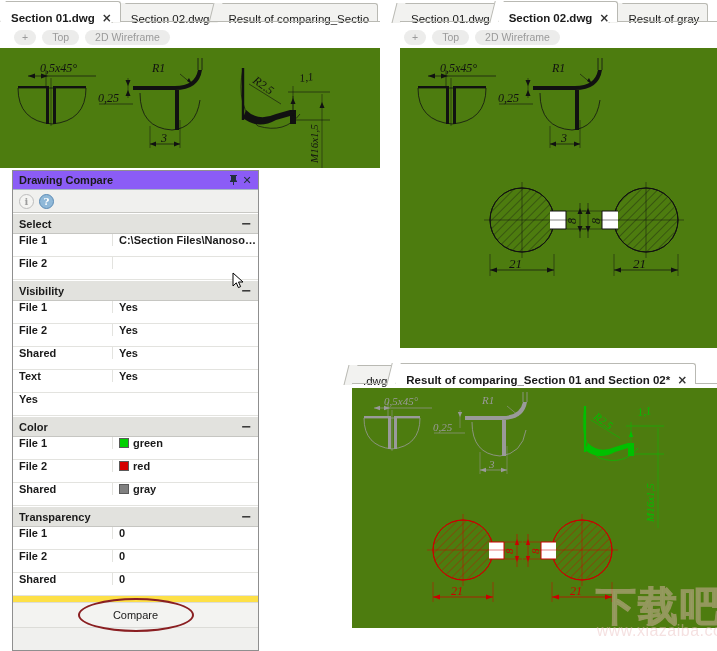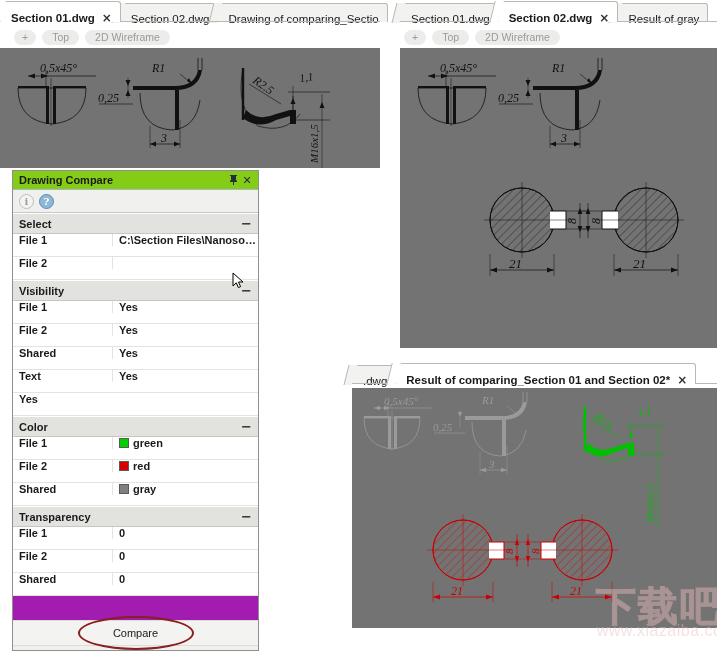--- a/index.html
+++ b/index.html
@@ -175,7 +175,7 @@
       </div>
       <div class="tab">
         <span class="slant"></span>
-        <span>Drawing of comparing_Sectio</span>
+        <span>Result of comparing_Sectio</span>
       </div>
     </div>
   <div class="tabline"></div>

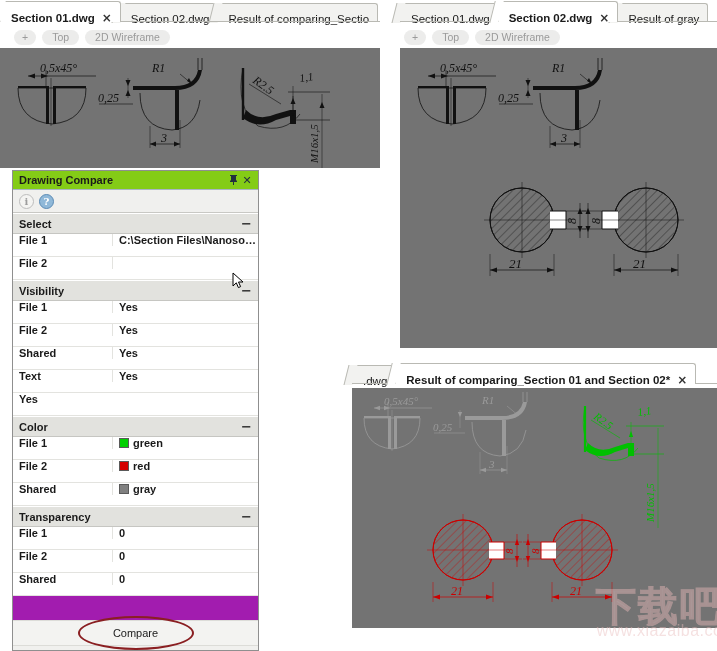--- a/index.html
+++ b/index.html
@@ -65,7 +65,7 @@
   .pill.plus{padding:0 8px;}
 
   
-  .canvas{position:absolute;background:#737373;}
+  .canvas{position:absolute;background:#4d7c0f;}
   .canvas svg{display:block;}
 
   

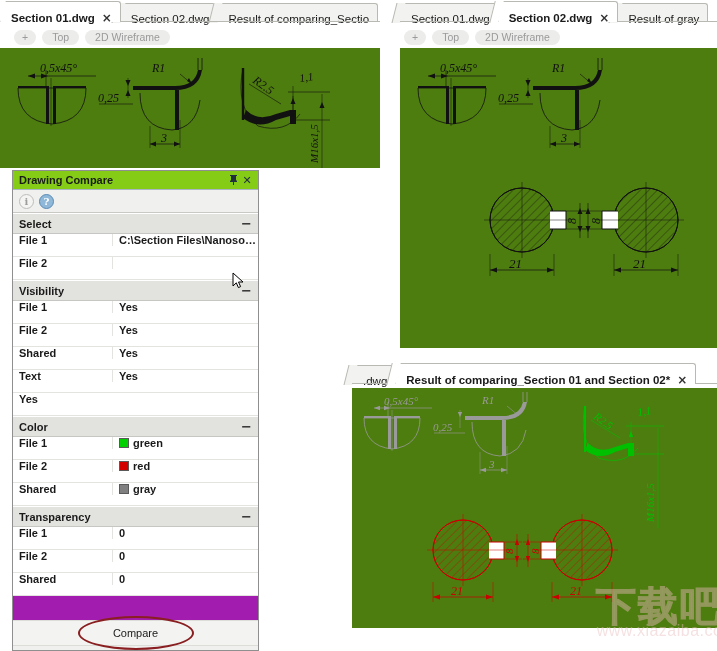--- a/index.html
+++ b/index.html
@@ -77,7 +77,7 @@
     font-size:11px;
   }
   .dc-title{
-    height:18px;background:#84cc16;
+    height:18px;background:#8b5cf6;
     display:flex;align-items:center;
     padding:0 4px 0 6px;
     font-weight:bold;font-size:11px;color:#1a1a1a;

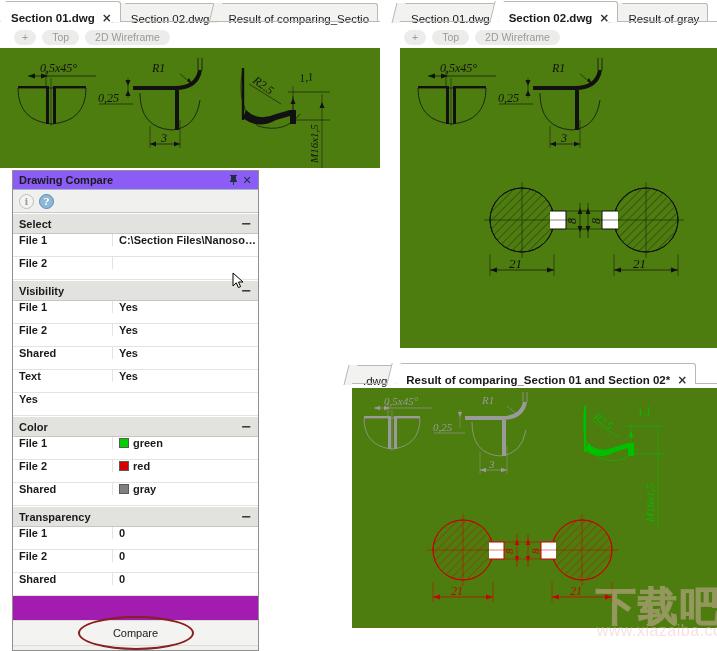--- a/index.html
+++ b/index.html
@@ -133,7 +133,7 @@
   .browse-btn i{display:block;width:9px;height:7px;border:1.5px solid #1a1a1a;border-top-width:3px;box-sizing:border-box;}
   .cursor{position:absolute;left:232px;top:272px;width:14px;height:18px;pointer-events:none;}
 
-  .dc-footer{background:#a21caf;padding:24px 0 0 0;}
+  .dc-footer{background:#fde047;padding:6px 0 0 0;}
   .compare-wrap{position:relative;height:24px;display:flex;align-items:center;justify-content:center;
     background:#f3f3f1;border-top:1px solid #dcdcd8;border-bottom:1px solid #dcdcd8;}
   .compare-label{font-size:11px;color:#1a1a1a;position:relative;z-index:2;}

